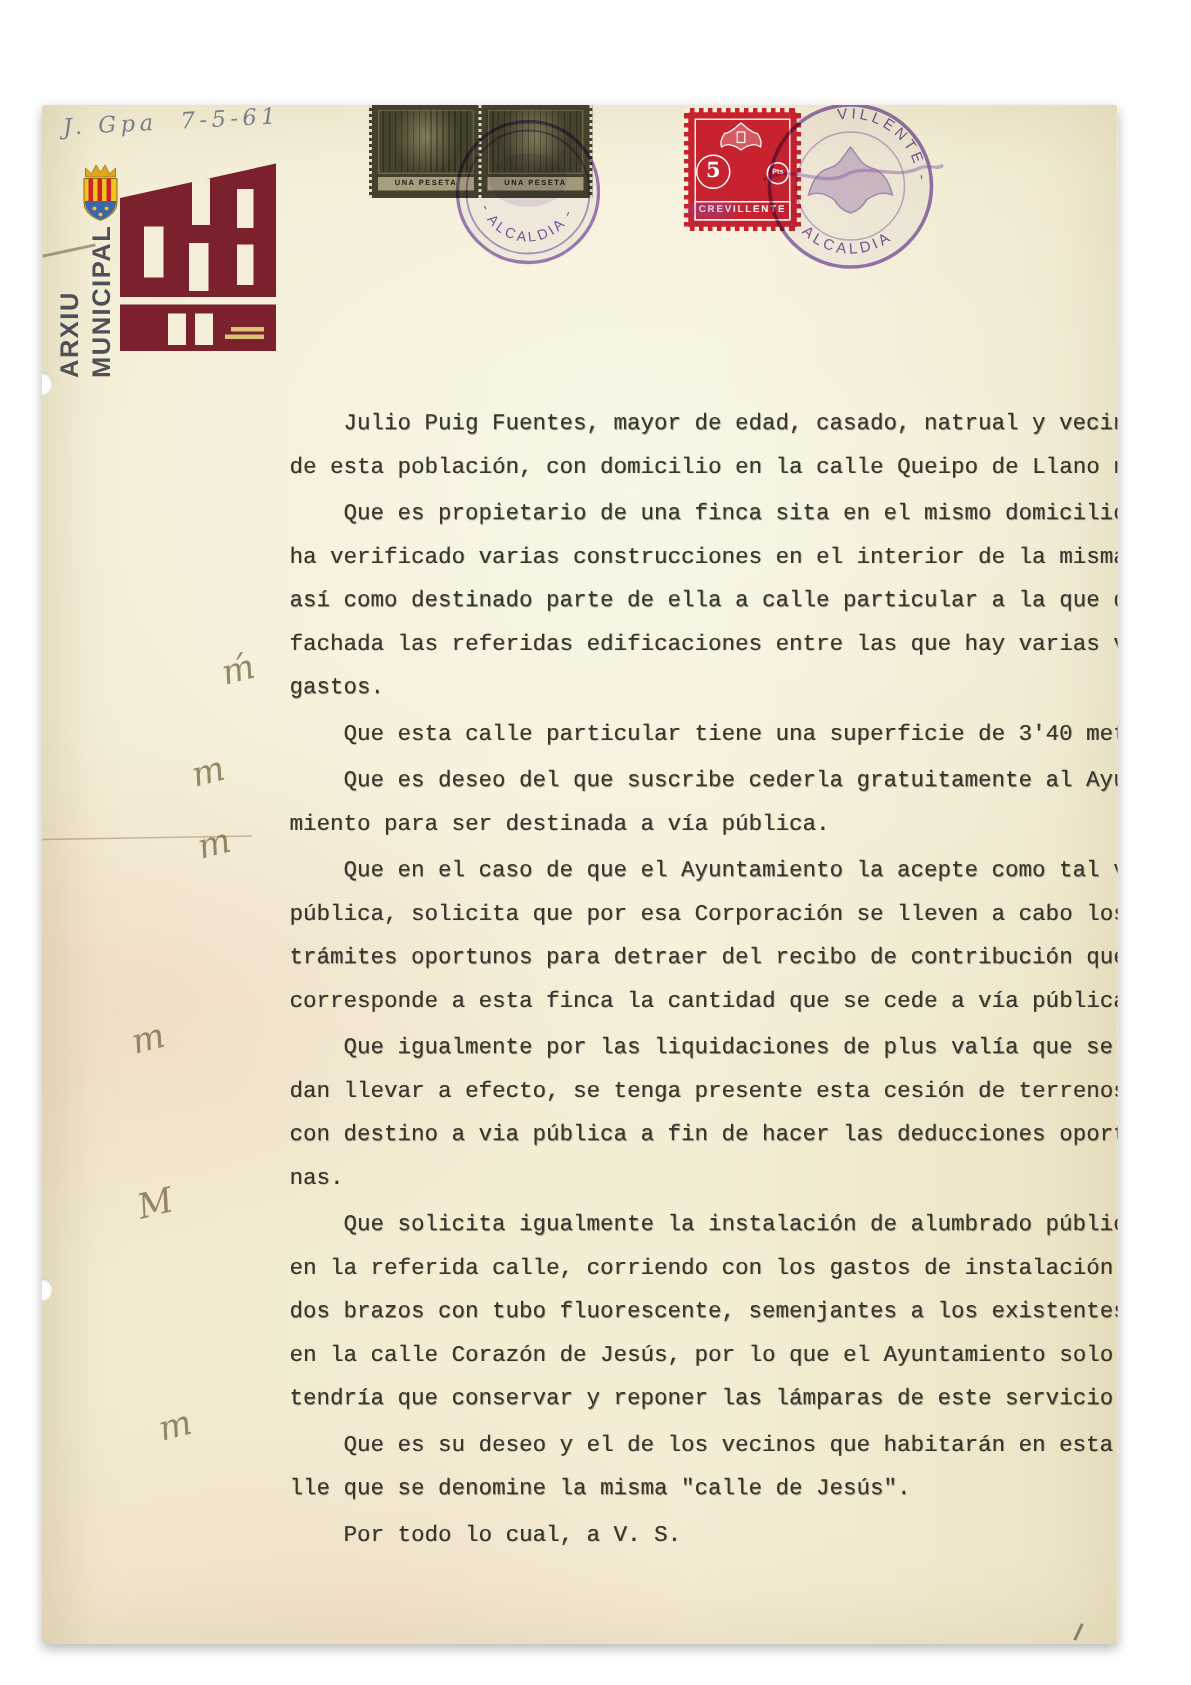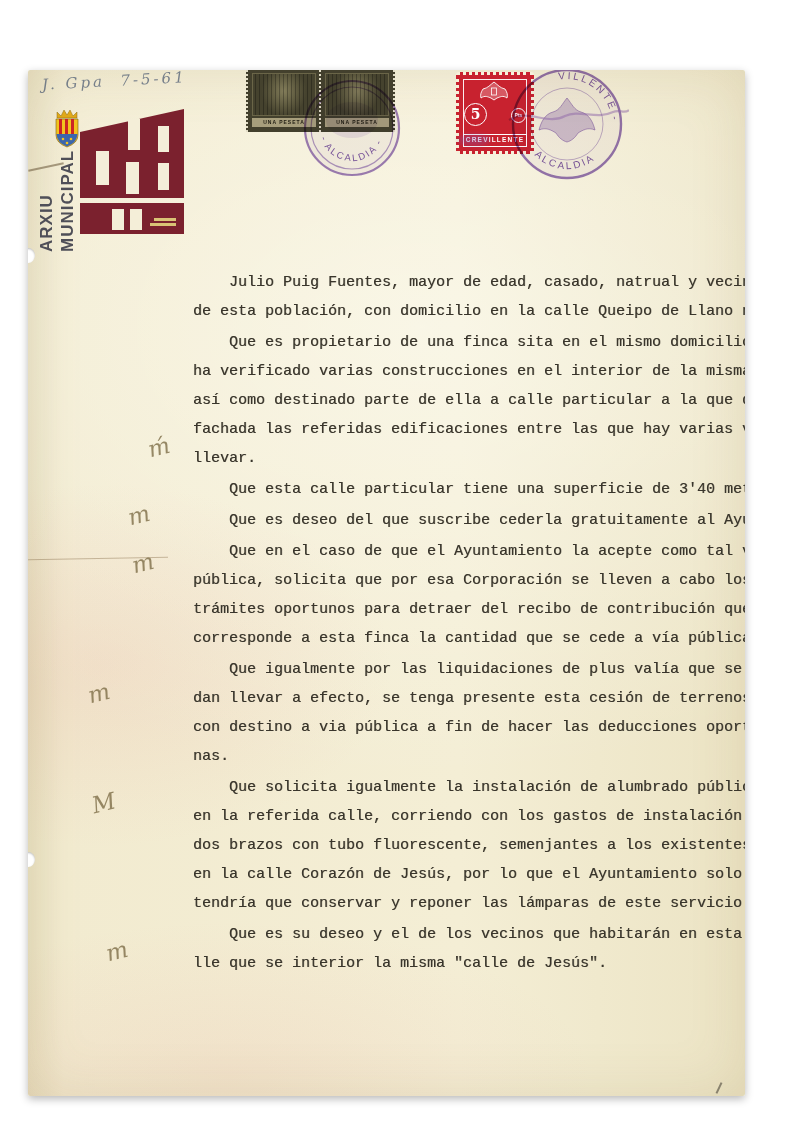--- a/index.html
+++ b/index.html
@@ -159,7 +159,7 @@
         <div class="tl flush">ha verificado varias construcciones en el interior de la misma,</div>
         <div class="tl flush">así como destinado parte de ella a calle particular a la que dan</div>
         <div class="tl flush">fachada las referidas edificaciones entre las que hay varias vi-</div>
-        <div class="tl flush">llevar.</div>
+        <div class="tl flush">gastos.</div>
         <div class="tl indent">Que esta calle particular tiene una superficie de 3'40 metros</div>
         <div class="tl indent">Que es deseo del que suscribe cederla gratuitamente al Ayunta_</div>
         <div class="tl indent">Que en el caso de que el Ayuntamiento la acepte como tal via</div>

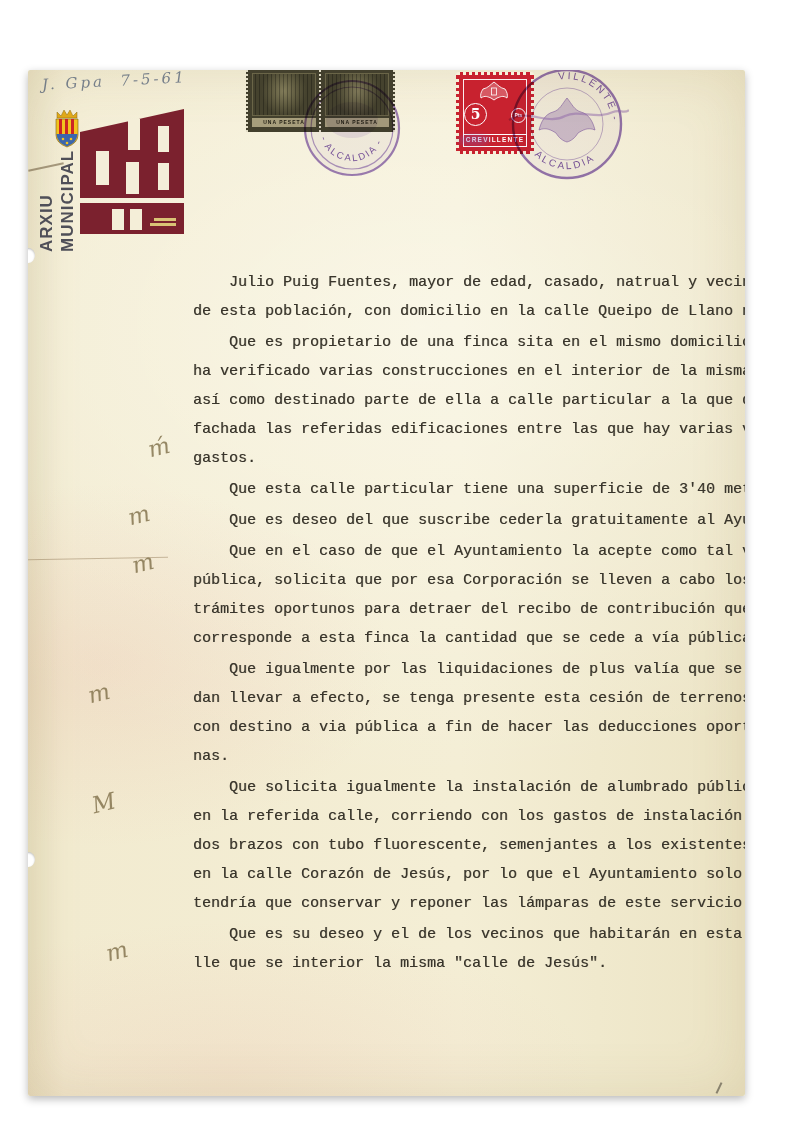--- a/index.html
+++ b/index.html
@@ -162,6 +162,7 @@
         <div class="tl flush">gastos.</div>
         <div class="tl indent">Que esta calle particular tiene una superficie de 3'40 metros</div>
         <div class="tl indent">Que es deseo del que suscribe cederla gratuitamente al Ayunta_</div>
+        <div class="tl flush">miento para ser destinada a vía pública.</div>
         <div class="tl indent">Que en el caso de que el Ayuntamiento la acepte como tal via</div>
         <div class="tl flush">pública, solicita que por esa Corporación se lleven a cabo los</div>
         <div class="tl flush">trámites oportunos para detraer del recibo de contribución que</div>

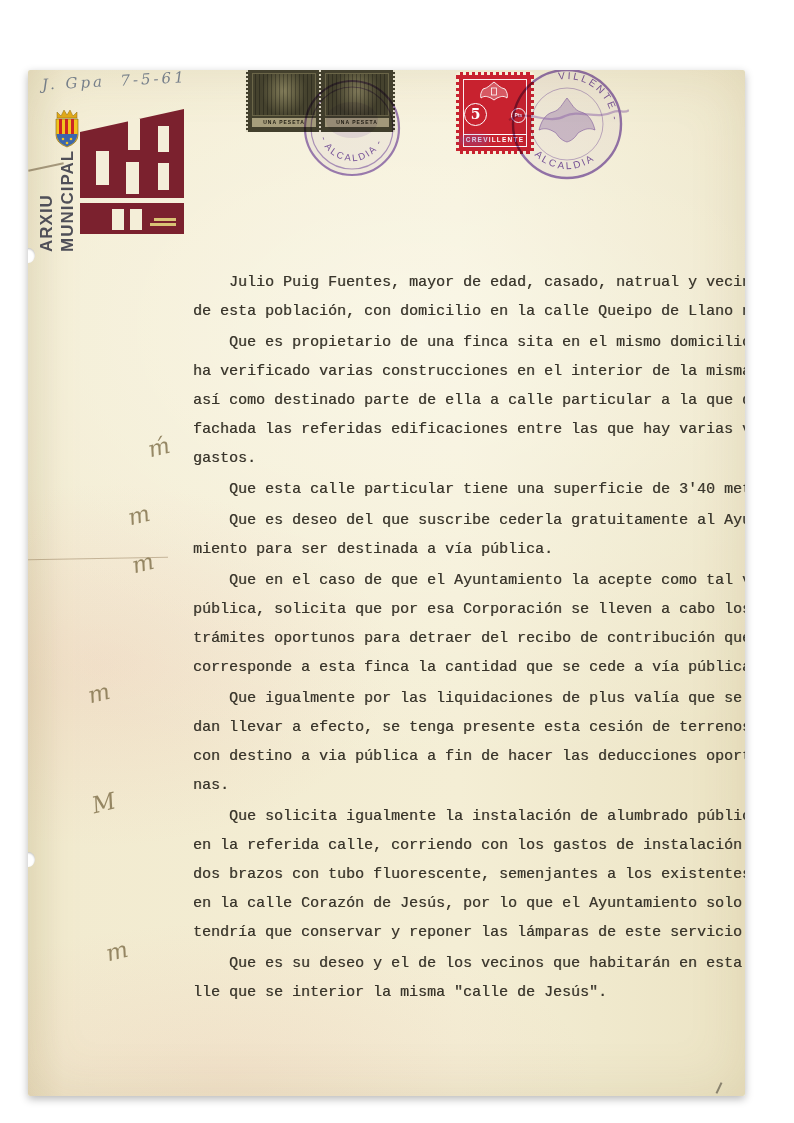--- a/index.html
+++ b/index.html
@@ -177,7 +177,7 @@
         <div class="tl flush">en la calle Corazón de Jesús, por lo que el Ayuntamiento solo  -</div>
         <div class="tl flush">tendría que conservar y reponer las lámparas de este servicio.</div>
         <div class="tl indent">Que es su deseo y el de los vecinos que habitarán en esta ca-</div>
-        <div class="tl flush">lle que se interior la misma "calle de Jesús".</div>
+        <div class="tl flush">lle que se denomine la misma "calle de Jesús".</div>
       </div>
 
   <span class="pmark" style="left: 120px; top: 364px;">ḿ</span>

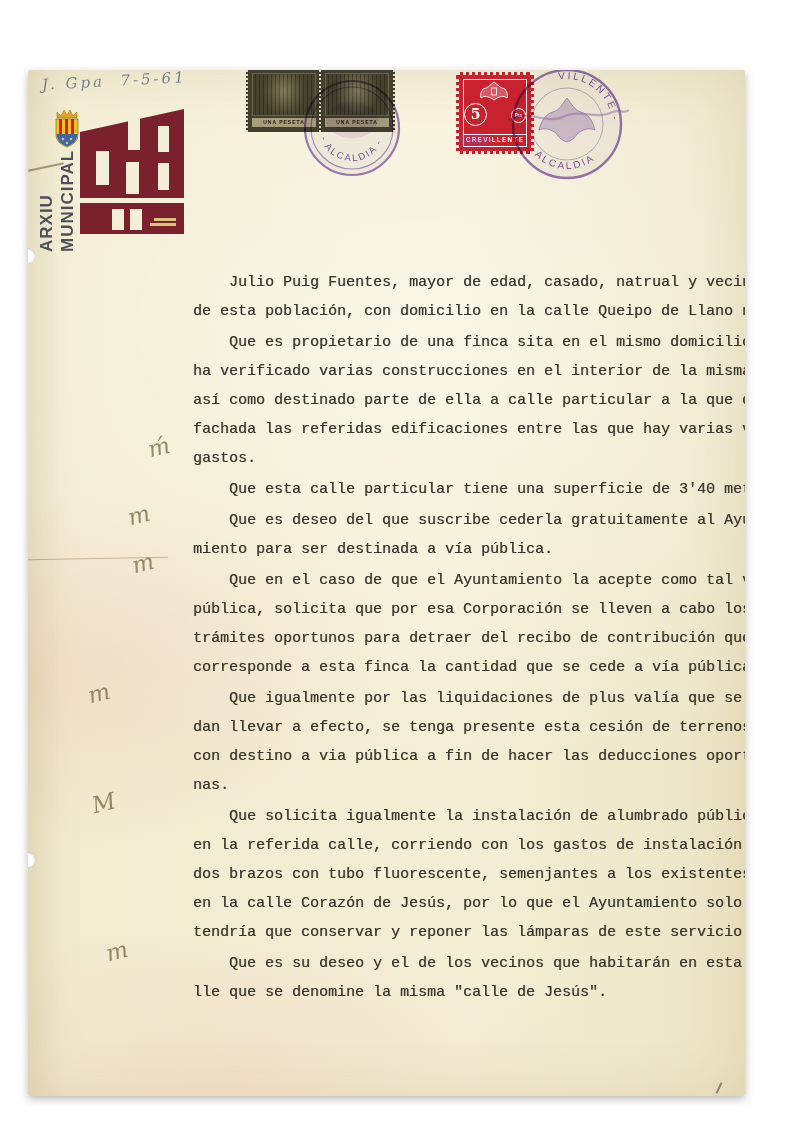--- a/index.html
+++ b/index.html
@@ -178,6 +178,7 @@
         <div class="tl flush">tendría que conservar y reponer las lámparas de este servicio.</div>
         <div class="tl indent">Que es su deseo y el de los vecinos que habitarán en esta ca-</div>
         <div class="tl flush">lle que se denomine la misma "calle de Jesús".</div>
+        <div class="tl indent">Por todo lo cual, a V. S.</div>
       </div>
 
   <span class="pmark" style="left: 120px; top: 364px;">ḿ</span>

